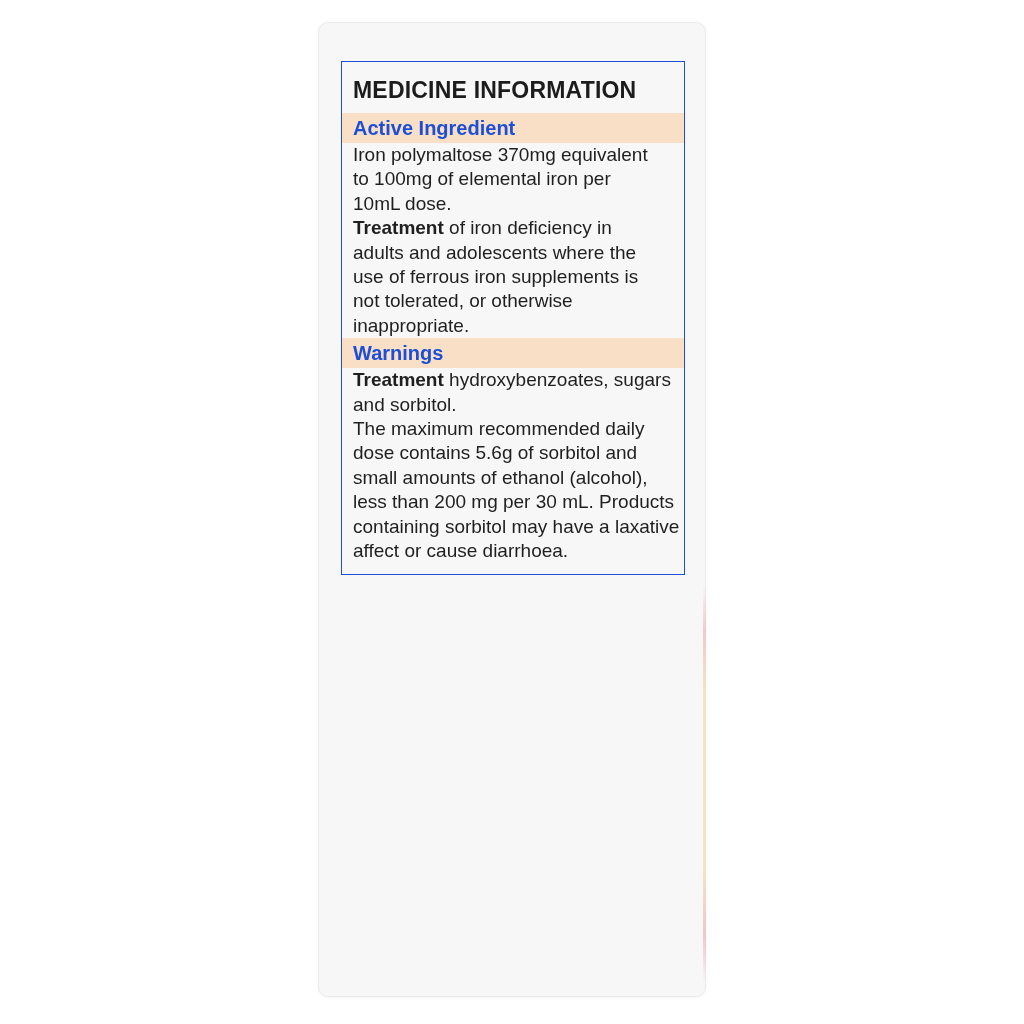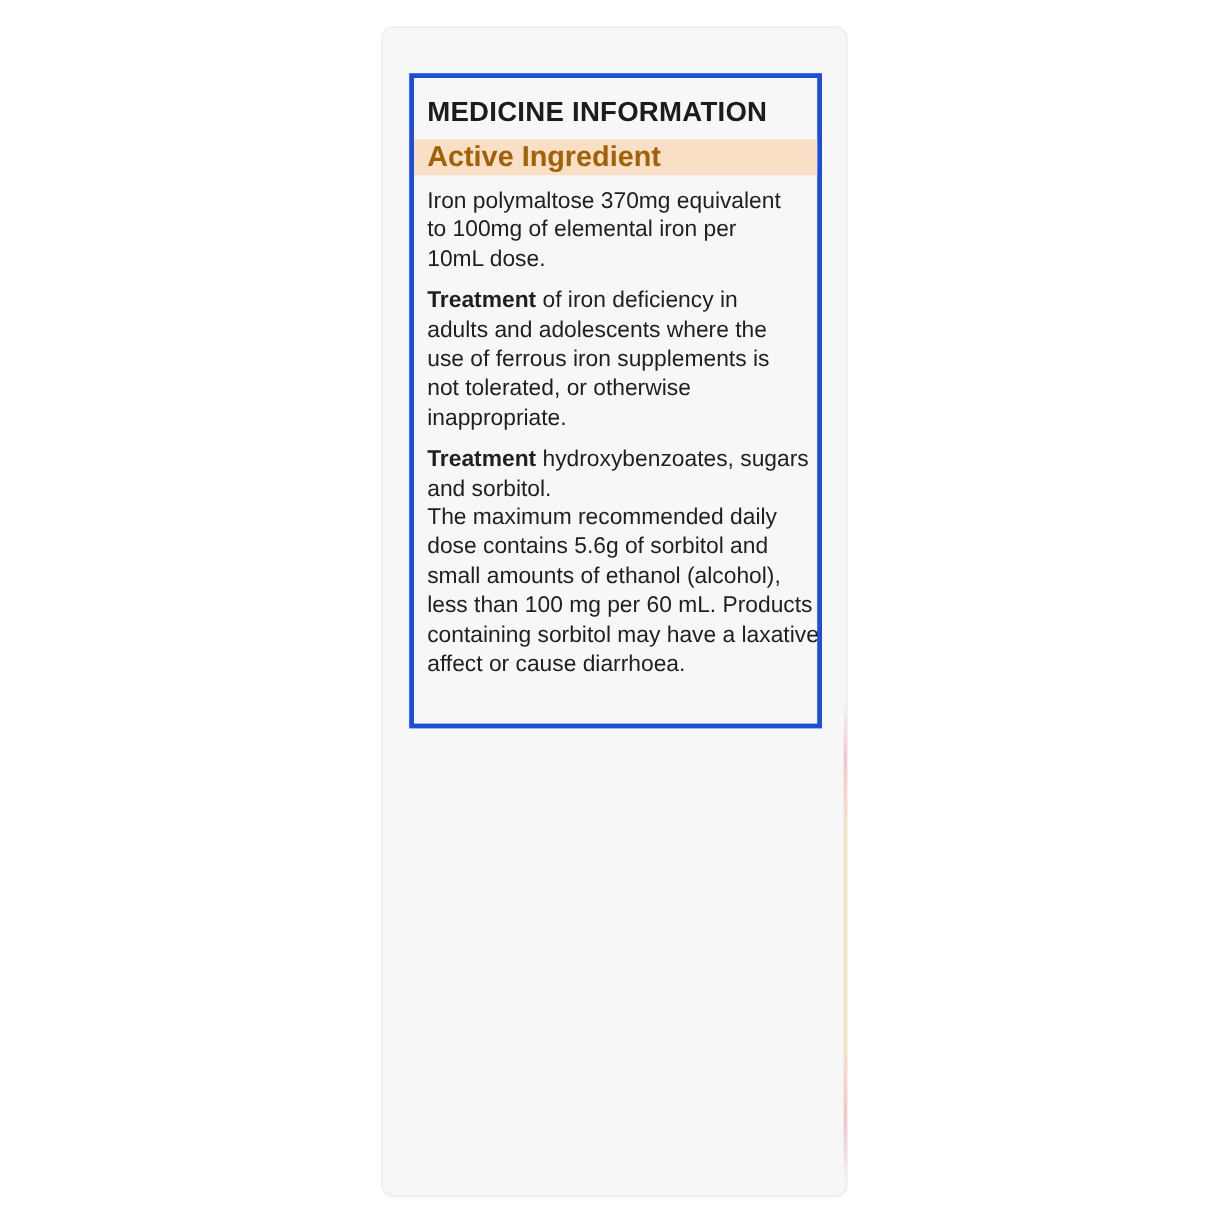--- a/index.html
+++ b/index.html
@@ -52,10 +52,10 @@
     left: 22px;
     top: 38px;
     width: 344px;
-    border: 4px solid #1d4ed8;
+    border: 1px solid #1d4ed8;
     box-sizing: border-box;
     background: #f7f7f7;
-    padding-bottom: 26px;
+    padding-bottom: 10px;
   }
   .title {
     margin: 0;

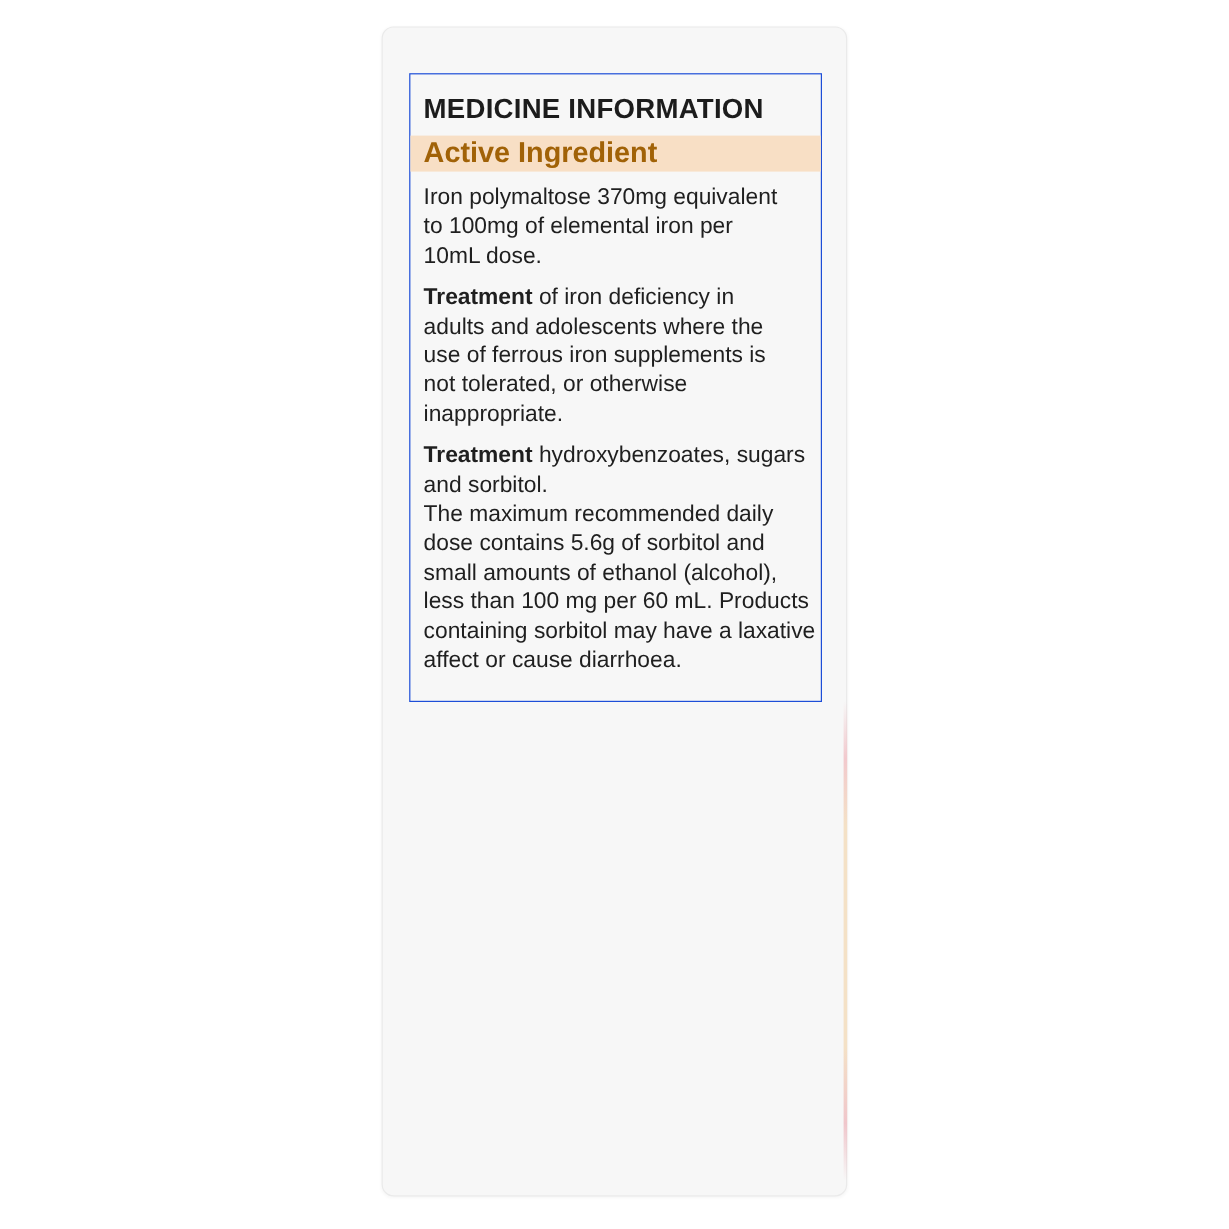--- a/index.html
+++ b/index.html
@@ -72,9 +72,9 @@
     height: 30px;
     line-height: 30px;
     padding-left: 11px;
-    font-size: 24px;
+    font-size: 20px;
     font-weight: 700;
-    color: #a16207;
+    color: #1d4ed8;
     white-space: pre;
   }
   .para {

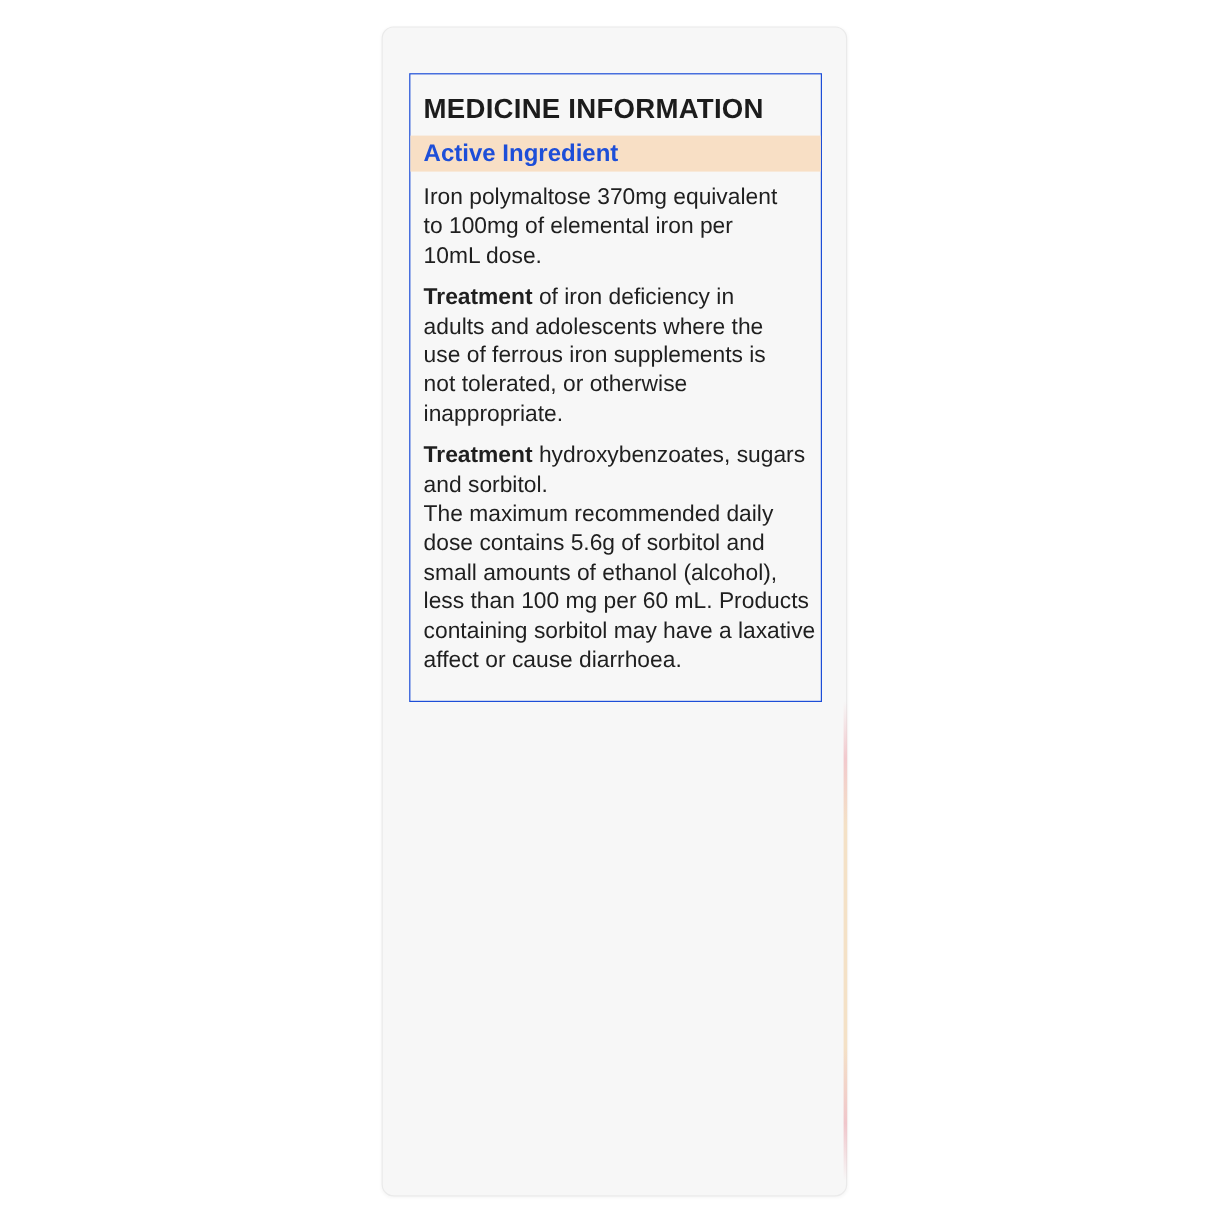--- a/index.html
+++ b/index.html
@@ -78,7 +78,7 @@
     white-space: pre;
   }
   .para {
-    margin: 10px 0;
+    margin: 0 0;
     padding: 0 4px 0 11px;
     font-size: 19px;
     line-height: 24.4px;

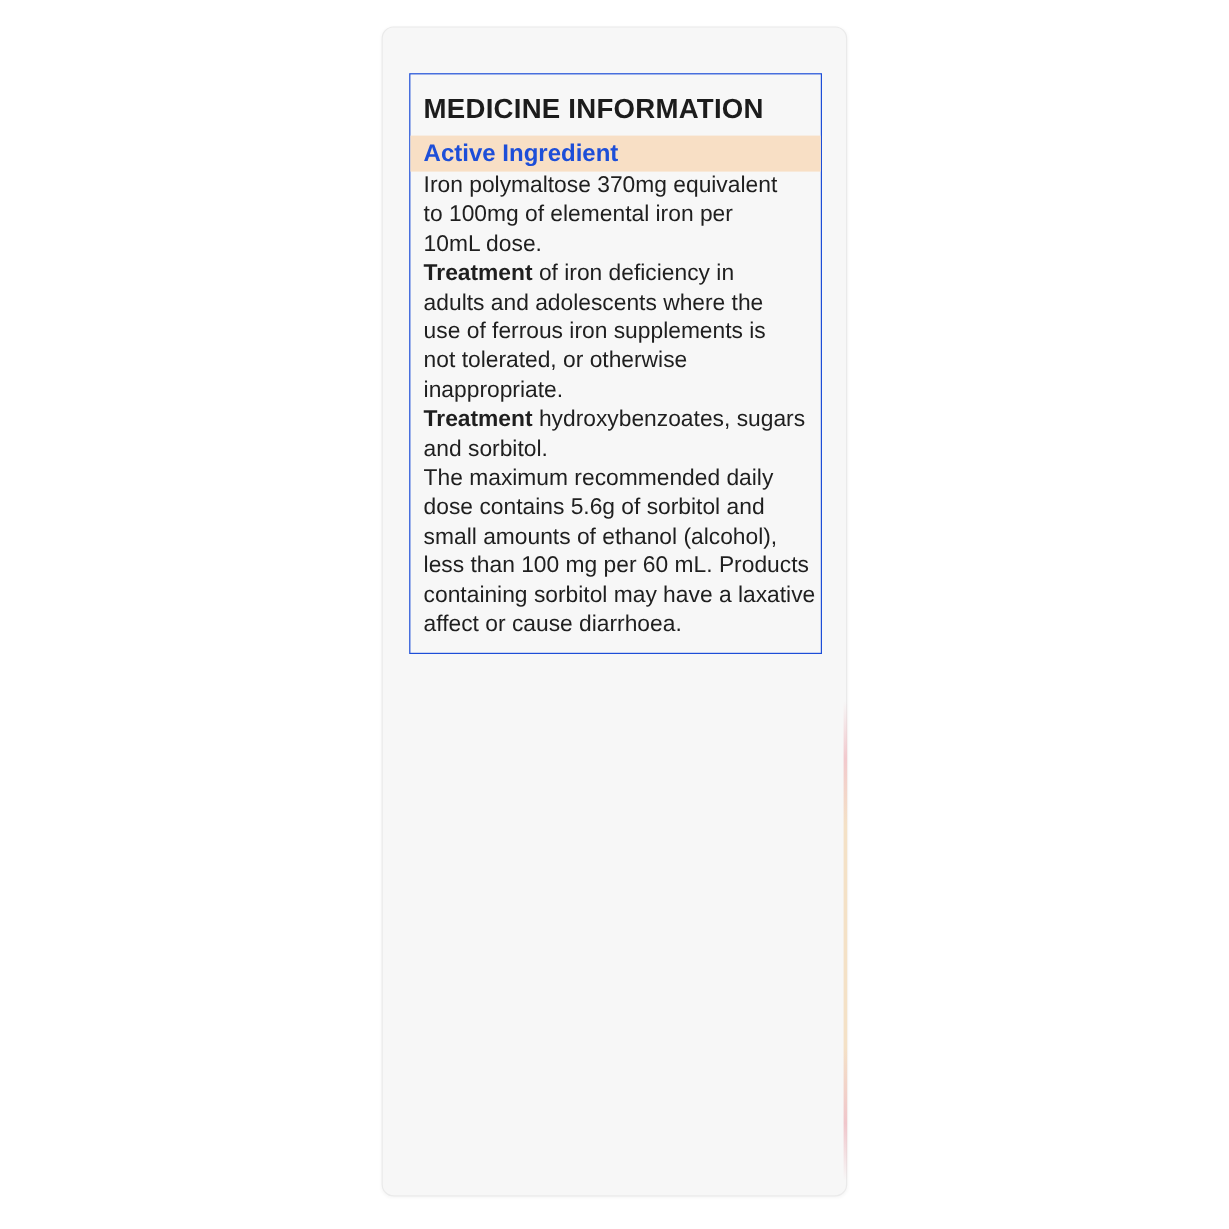--- a/index.html
+++ b/index.html
@@ -108,6 +108,7 @@
 not tolerated, or otherwise
 inappropriate.</span></p>
 
+      <div class="band">Warnings</div>
       <p class="para"><b>Treatment</b><span> hydroxybenzoates, sugars
 and sorbitol.
 The maximum recommended daily

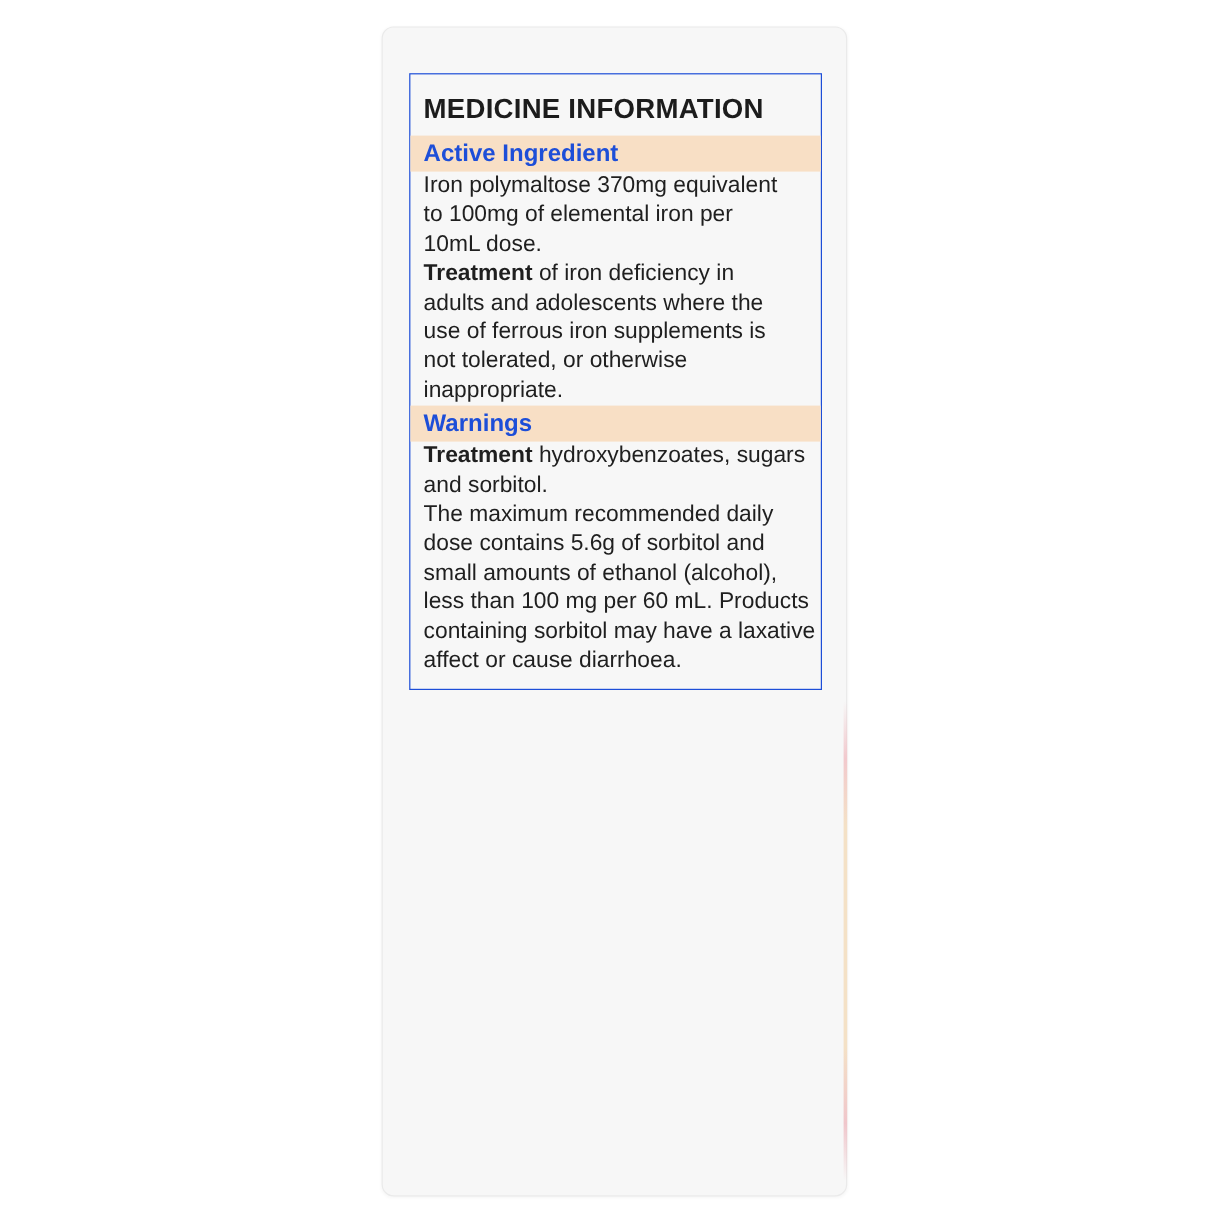--- a/index.html
+++ b/index.html
@@ -114,7 +114,7 @@
 The maximum recommended daily
 dose contains 5.6g of sorbitol and
 small amounts of ethanol (alcohol),
-less than 100 mg per 60 mL. Products
+less than 200 mg per 30 mL. Products
 containing sorbitol may have a laxative
 affect or cause diarrhoea.</span></p>
 

